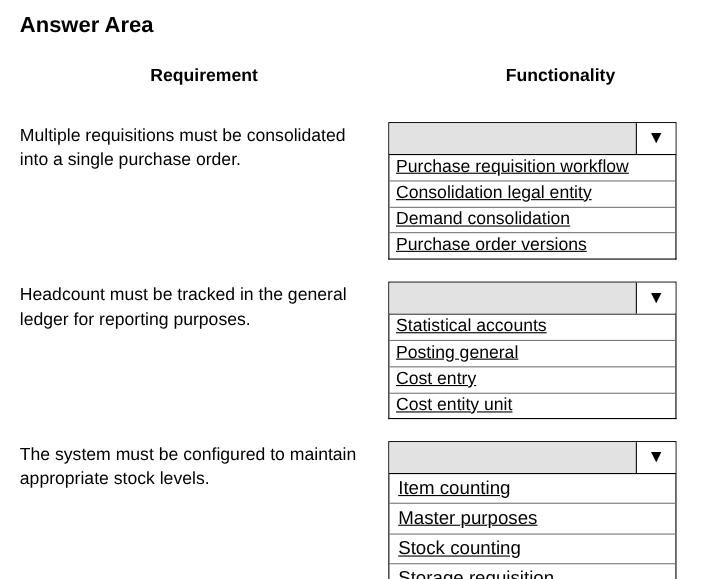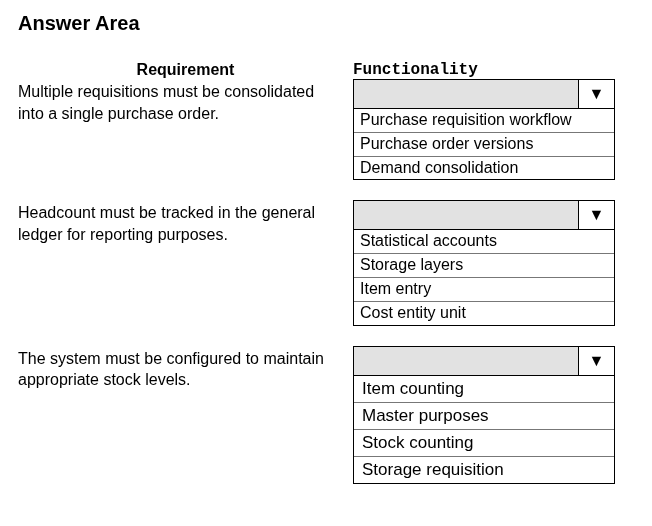--- a/index.html
+++ b/index.html
@@ -17,7 +17,8 @@
     }
     .headers {
       display: flex;
-      margin-bottom: 0;
+      margin-bottom: 32px;
+      gap: 32px;
     }
     .headers .col-left {
       width: 335px;

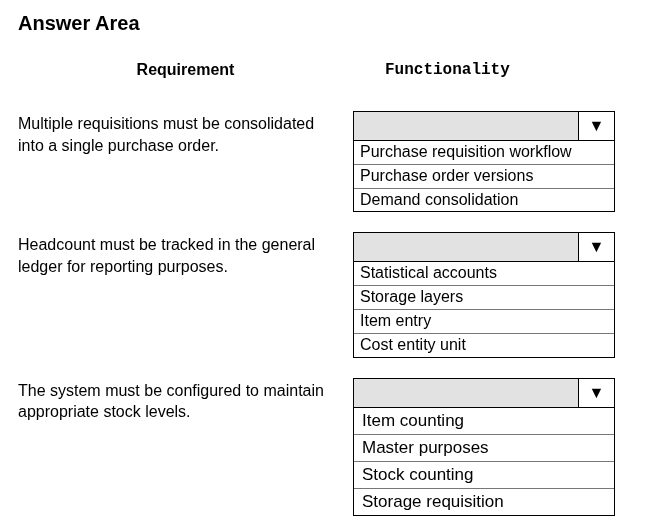--- a/index.html
+++ b/index.html
@@ -28,9 +28,9 @@
     }
     .headers .col-right {
       flex: 1;
+      text-align: center;
       font-weight: bold;
       font-size: 16px;
-      font-family: Liberation Mono, monospace;
     }
     .row {
       display: flex;

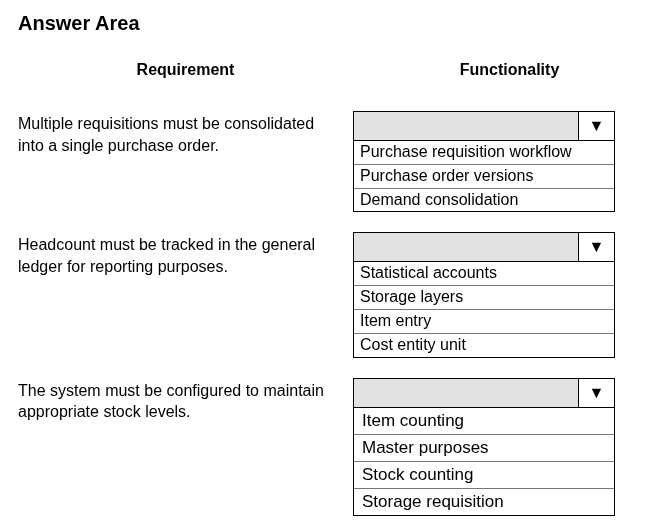--- a/index.html
+++ b/index.html
@@ -68,6 +68,7 @@
     .options {
       border: 1px solid #000;
       border-top: none;
+      text-decoration: underline;
     }
     .options .opt {
       border-bottom: 1px solid #777;

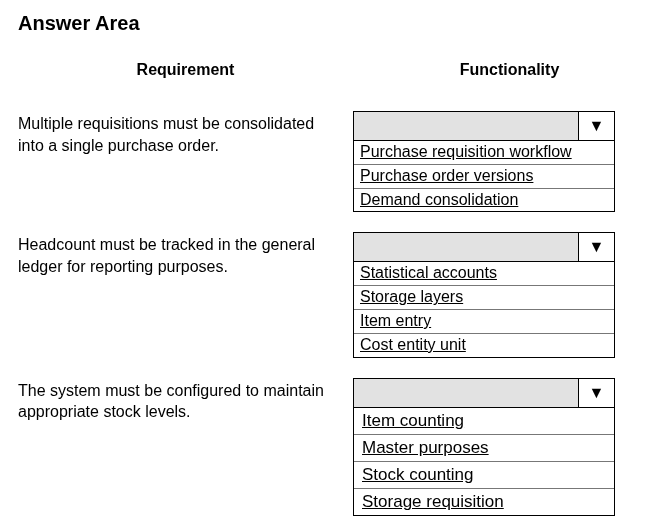--- a/index.html
+++ b/index.html
@@ -103,6 +103,7 @@
     </div>
     <div class="options">
       <div class="opt">Purchase requisition workflow</div>
+      <div class="opt">Consolidation legal entity</div>
       <div class="opt">Purchase order versions</div>
       <div class="opt">Demand consolidation</div>
     </div>

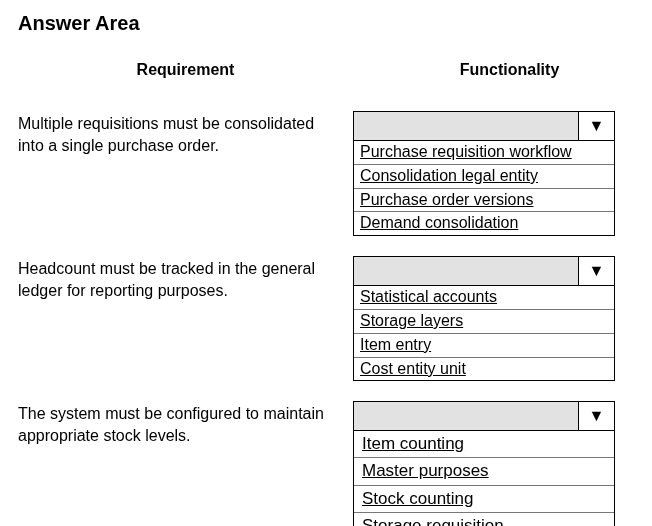--- a/index.html
+++ b/index.html
@@ -104,8 +104,8 @@
     <div class="options">
       <div class="opt">Purchase requisition workflow</div>
       <div class="opt">Consolidation legal entity</div>
+      <div class="opt">Demand consolidation</div>
       <div class="opt">Purchase order versions</div>
-      <div class="opt">Demand consolidation</div>
     </div>
   </div>
 </div>

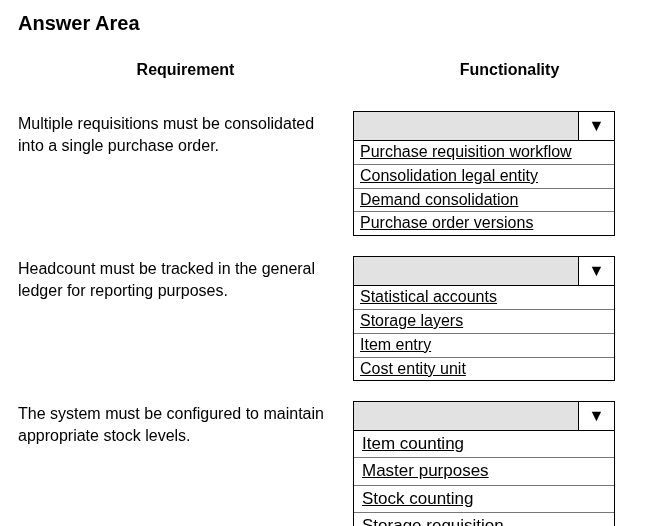--- a/index.html
+++ b/index.html
@@ -119,7 +119,7 @@
     </div>
     <div class="options">
       <div class="opt">Statistical accounts</div>
-      <div class="opt">Storage layers</div>
+      <div class="opt">Posting general</div>
       <div class="opt">Item entry</div>
       <div class="opt">Cost entity unit</div>
     </div>

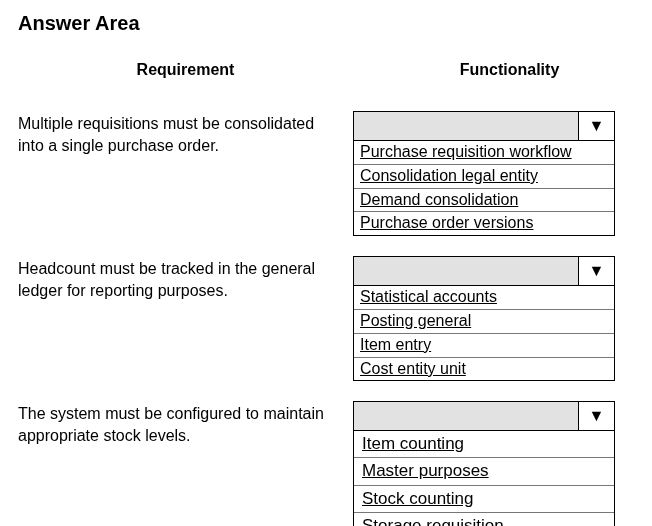--- a/index.html
+++ b/index.html
@@ -120,7 +120,7 @@
     <div class="options">
       <div class="opt">Statistical accounts</div>
       <div class="opt">Posting general</div>
-      <div class="opt">Item entry</div>
+      <div class="opt">Cost entry</div>
       <div class="opt">Cost entity unit</div>
     </div>
   </div>

